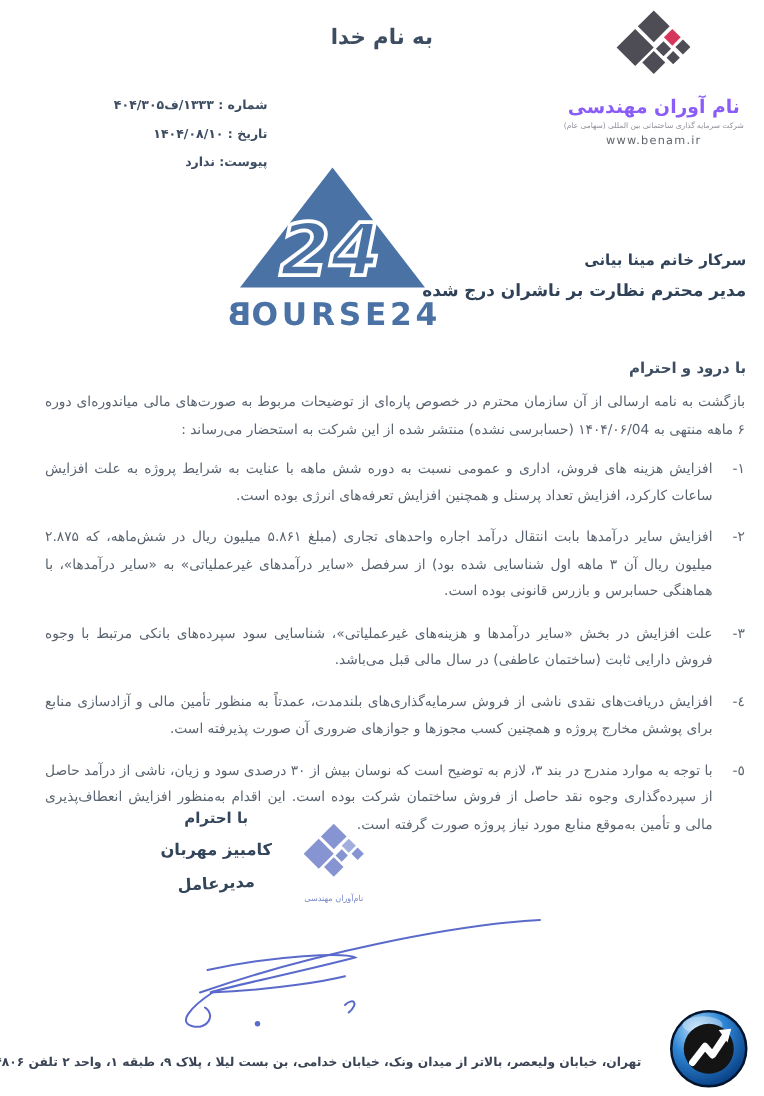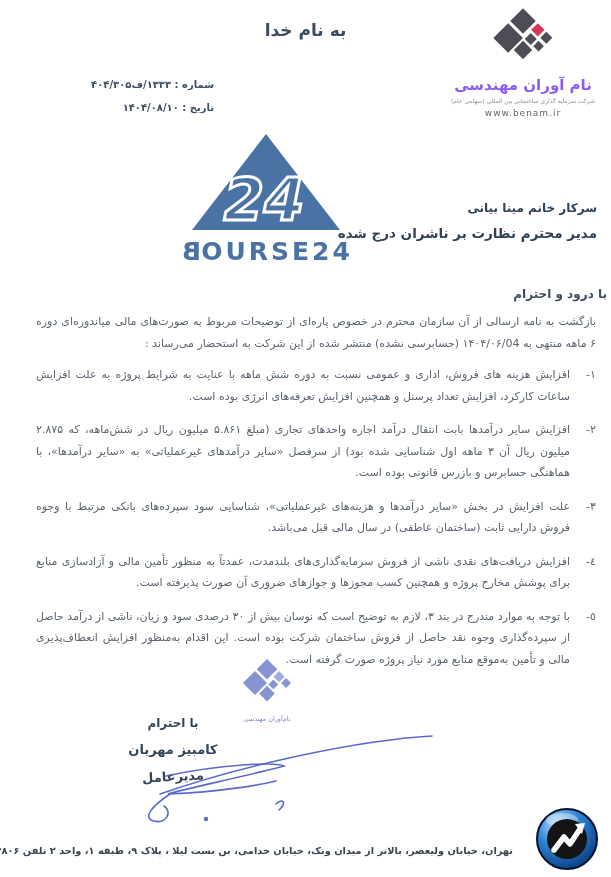--- a/index.html
+++ b/index.html
@@ -84,6 +84,7 @@
   <div class="meta">
     <div>شماره : ۱۳۳۳/ف۴۰۴/۳۰۵</div>
     <div>تاریخ : ۱۴۰۴/۰۸/۱۰</div>
+    <div>پیوست: ندارد</div>
   </div>
 
   <div class="letterhead">

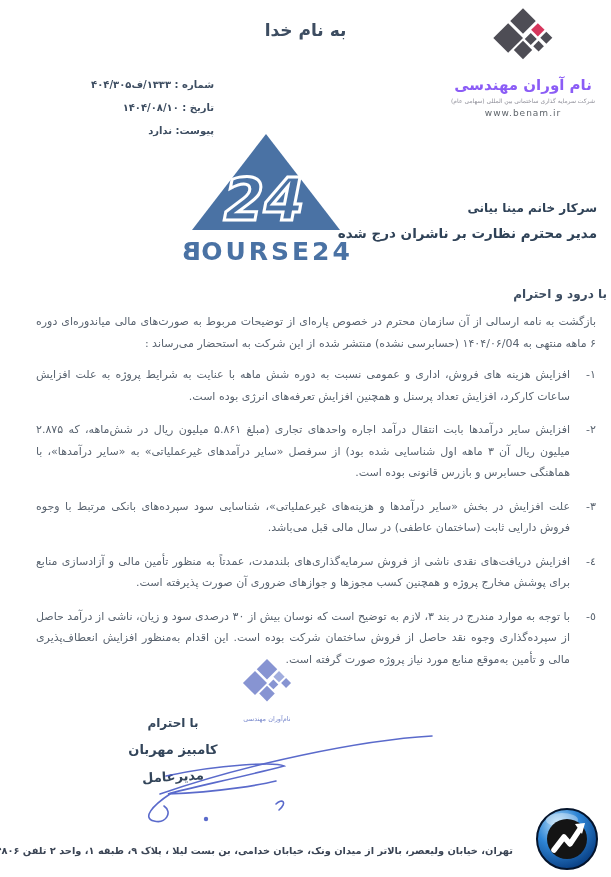--- a/index.html
+++ b/index.html
@@ -43,7 +43,7 @@
   .recipient .r1 { font-size:12px; font-weight:bold; margin-bottom:10px; }
   .recipient .r2 { font-size:13.5px; font-weight:bold; }
   .greeting {
-    position:absolute; top:287px; right:4px;
+    position:absolute; top:287px; right:14px;
     font-size:12px; font-weight:bold; color:#3d4d61;
   }
   .intro {

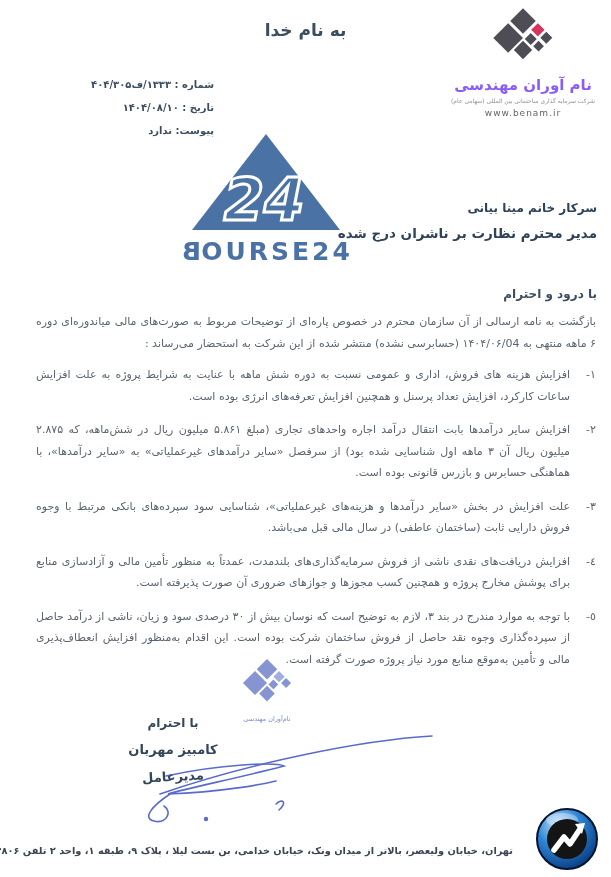--- a/index.html
+++ b/index.html
@@ -59,7 +59,7 @@
   }
   .item-num { position:absolute; right:0; top:0; color:#5a6470; }
   
-  .sig { position:absolute; top:716px; left:112px; width:122px; text-align:center; color:#33455a; }
+  .sig { position:absolute; top:647px; left:112px; width:122px; text-align:center; color:#33455a; }
   .sig .s1 { font-size:12px; font-weight:bold; margin-bottom:12px; }
   .sig .s2 { font-size:13px; font-weight:bold; margin-bottom:12px; white-space:nowrap; }
   .sig .s3 { font-size:13px; font-weight:bold; transform:rotate(-3deg); }

